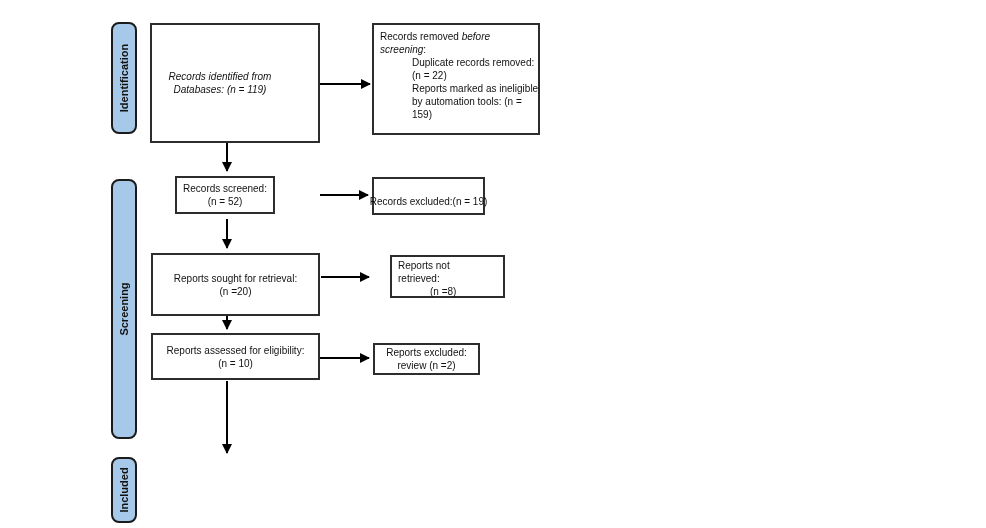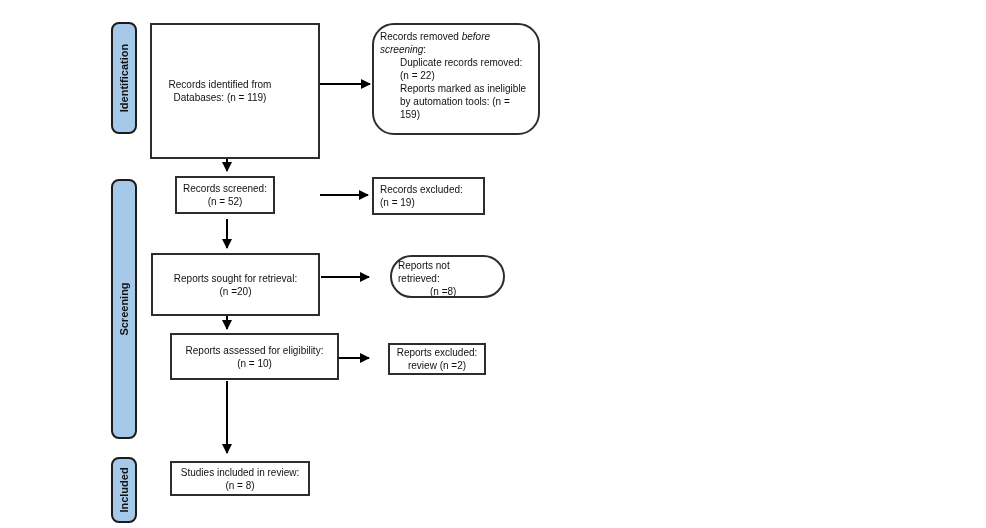--- a/index.html
+++ b/index.html
@@ -50,7 +50,7 @@
     justify-content: center;
     text-align: center;
   }
-  .box.leftpad { padding: 4px 6px; border-radius: 22px; }
+  .box.leftpad { padding: 4px 6px; }
   .box.vcenter-left {
     display: flex;
     flex-direction: column;

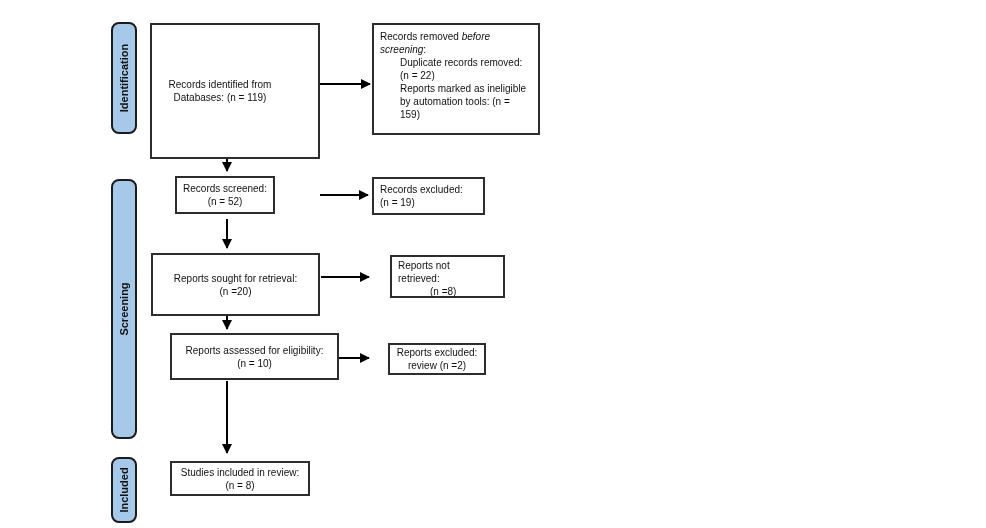--- a/index.html
+++ b/index.html
@@ -57,7 +57,7 @@
     justify-content: center;
     padding: 16px 6px;
   }
-  .indent { margin-left: 20px; }
+  .indent { margin-left: 32px; }
   .indent32 { margin-left: 32px; }
   .it { font-style: italic; }
   .ln { white-space: nowrap; }

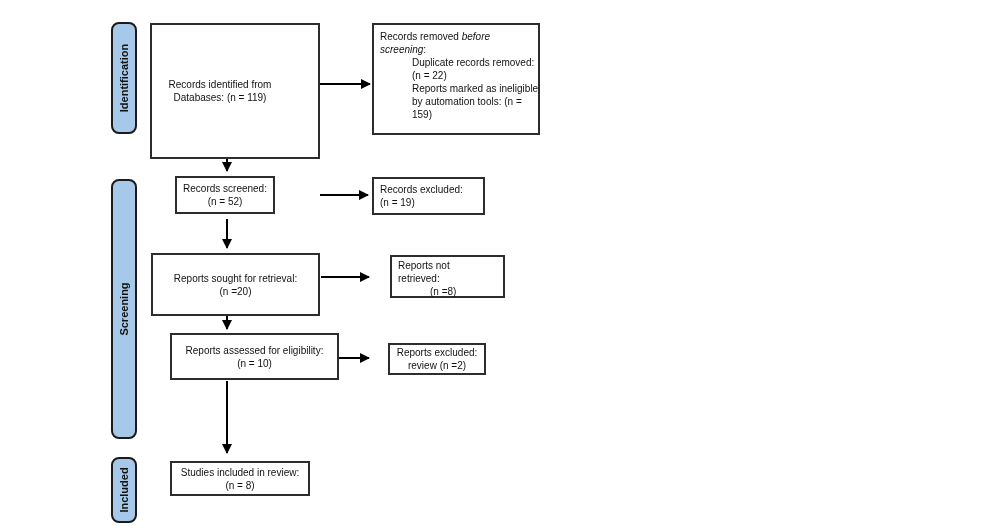--- a/index.html
+++ b/index.html
@@ -93,7 +93,7 @@
     <span class="stage-text">Included</span>
   </div>
 
-  <div class="box center" style="left:150px; top:23px; width:170px; height:136px; padding-right:30px;">
+  <div class="box center" style="left:150px; top:23px; width:170px; height:120px; padding-right:30px;font-style:italic;">
     <div>
       <div>Records identified from</div>
       <div>Databases: (n = 119)</div>

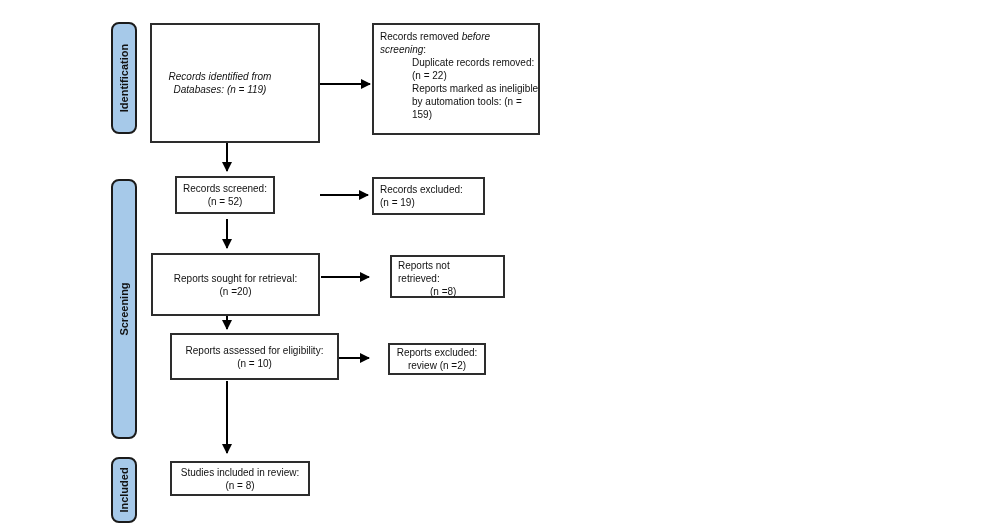--- a/index.html
+++ b/index.html
@@ -53,7 +53,7 @@
   .box.leftpad { padding: 4px 6px; }
   .box.vcenter-left {
     display: flex;
-    flex-direction: column;
+    flex-direction: row;
     justify-content: center;
     padding: 16px 6px;
   }

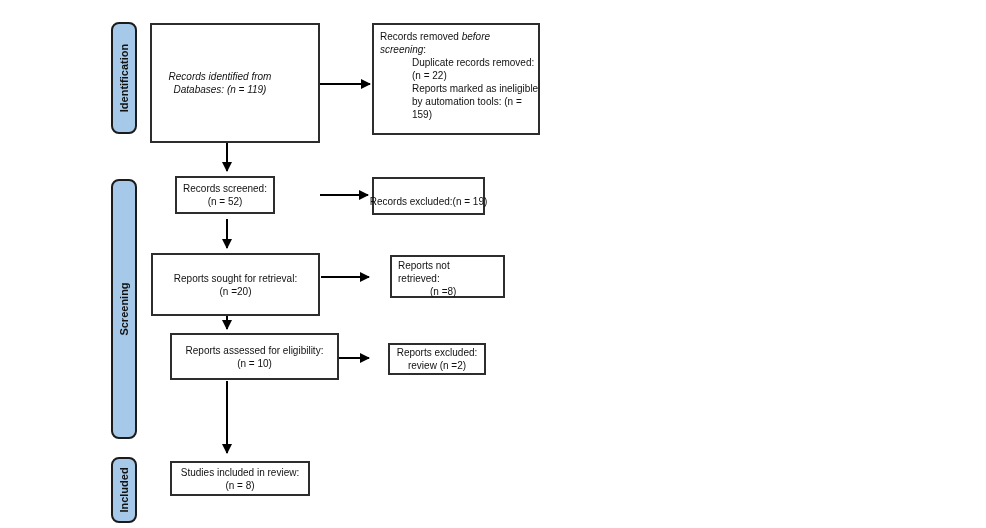--- a/index.html
+++ b/index.html
@@ -137,7 +137,7 @@
     <div class="ln indent32">(n =8)</div>
   </div>
 
-  <div class="box center" style="left:151px; top:333px; width:169px; height:47px;margin-left:19px;">
+  <div class="box center" style="left:151px; top:333px; width:169px; height:47px;">
     <div>
       <div>Reports assessed for eligibility:</div>
       <div>(n = 10)</div>

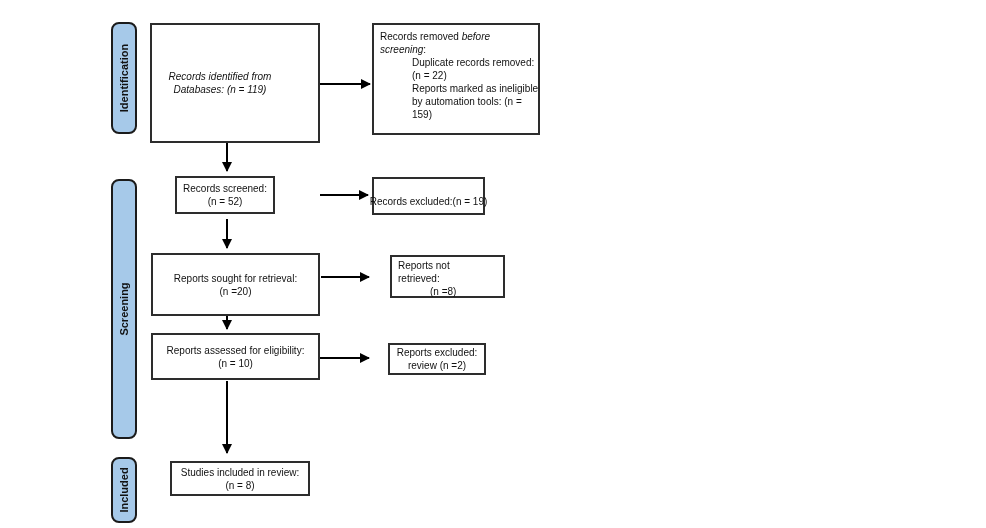--- a/index.html
+++ b/index.html
@@ -144,7 +144,7 @@
     </div>
   </div>
 
-  <div class="box center" style="left:388px; top:343px; width:98px; height:32px;">
+  <div class="box center" style="left:373px; top:343px; width:107px; height:32px;">
     <div>
       <div>Reports excluded:</div>
       <div>review (n =2)</div>

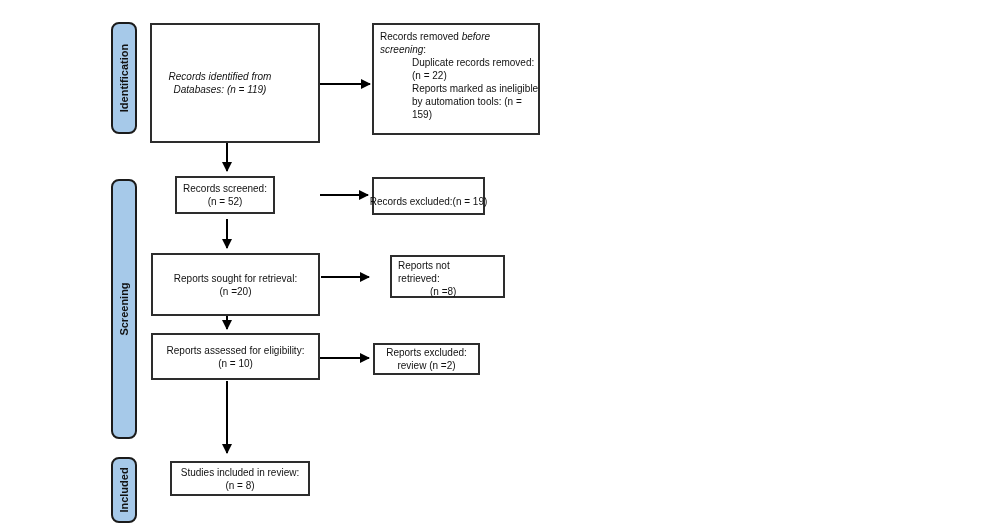--- a/index.html
+++ b/index.html
@@ -151,12 +151,6 @@
     </div>
   </div>
 
-  <div class="box center" style="left:170px; top:461px; width:140px; height:35px;">
-    <div>
-      <div>Studies included in review:</div>
-      <div>(n = 8)</div>
-    </div>
-  </div>
 
 </div>
 

